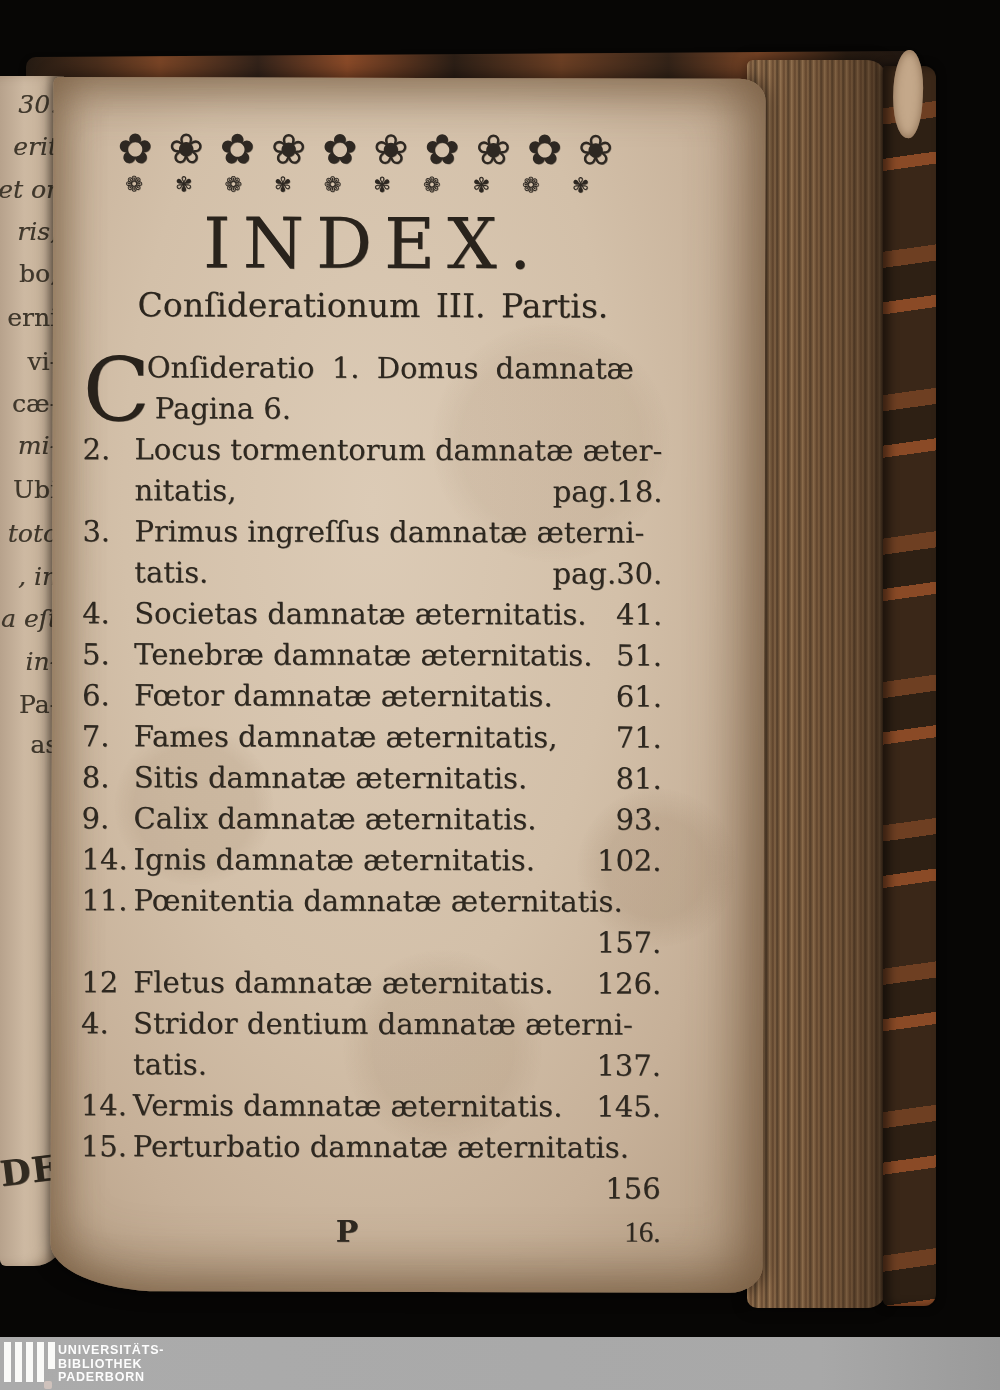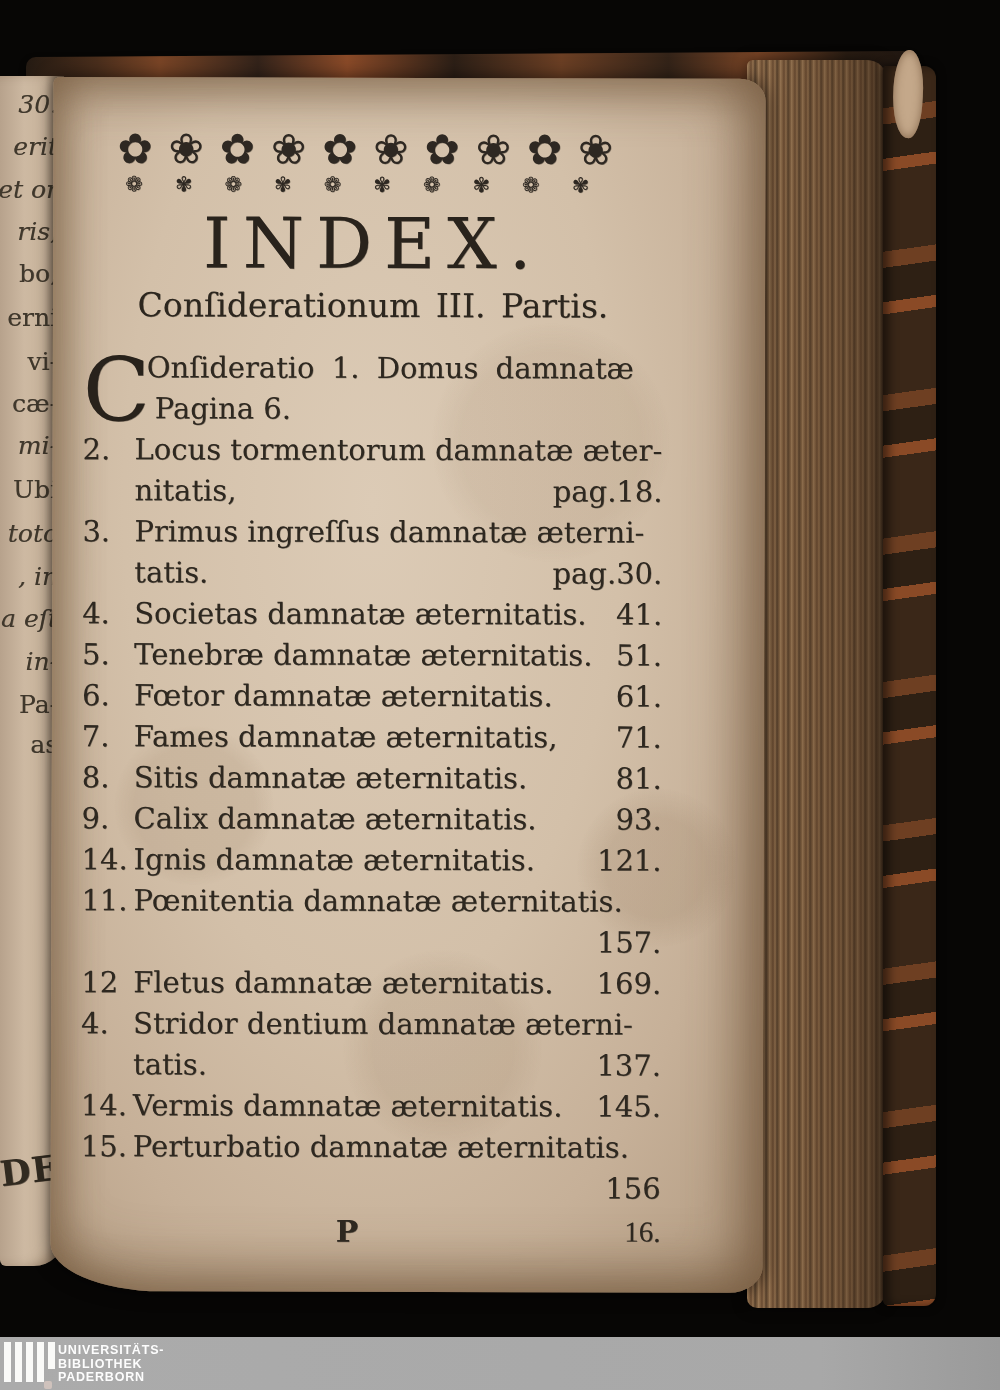--- a/index.html
+++ b/index.html
@@ -262,7 +262,7 @@
         <div class="erow">
           <span class="num">14.</span>
           <span class="etext">Ignis damnatæ æternitatis.</span>
-          <span class="epage">121.</span>
+          <span class="epage">102.</span>
         </div>
 
         <div>

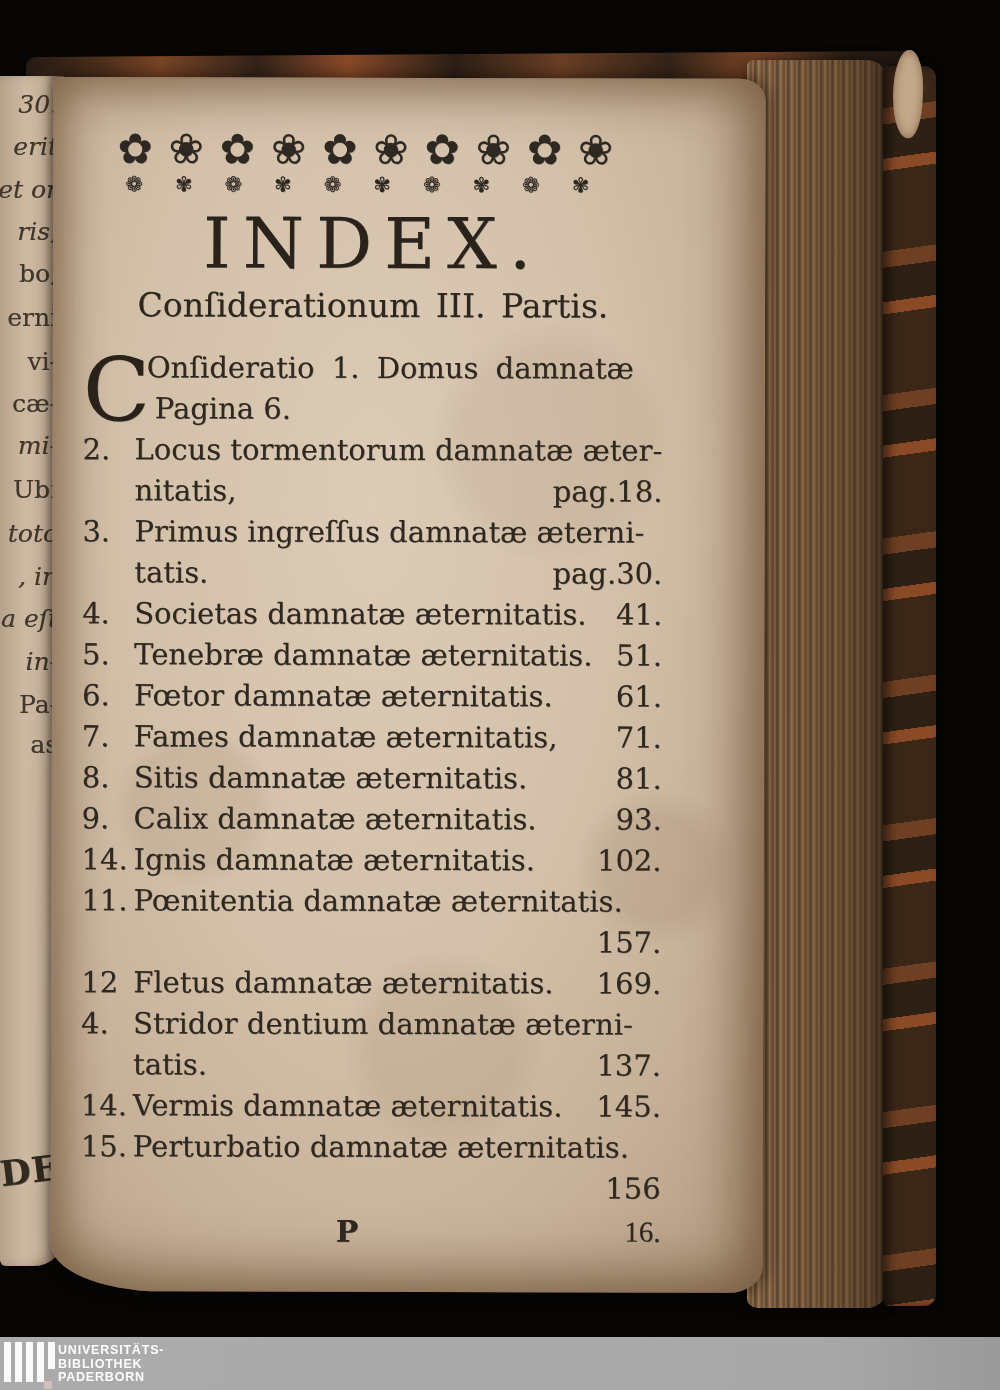--- a/index.html
+++ b/index.html
@@ -280,7 +280,7 @@
         <div class="erow">
           <span class="num">12</span>
           <span class="etext">Fletus damnatæ æternitatis.</span>
-          <span class="epage">169.</span>
+          <span class="epage">126.</span>
         </div>
 
         <div>

